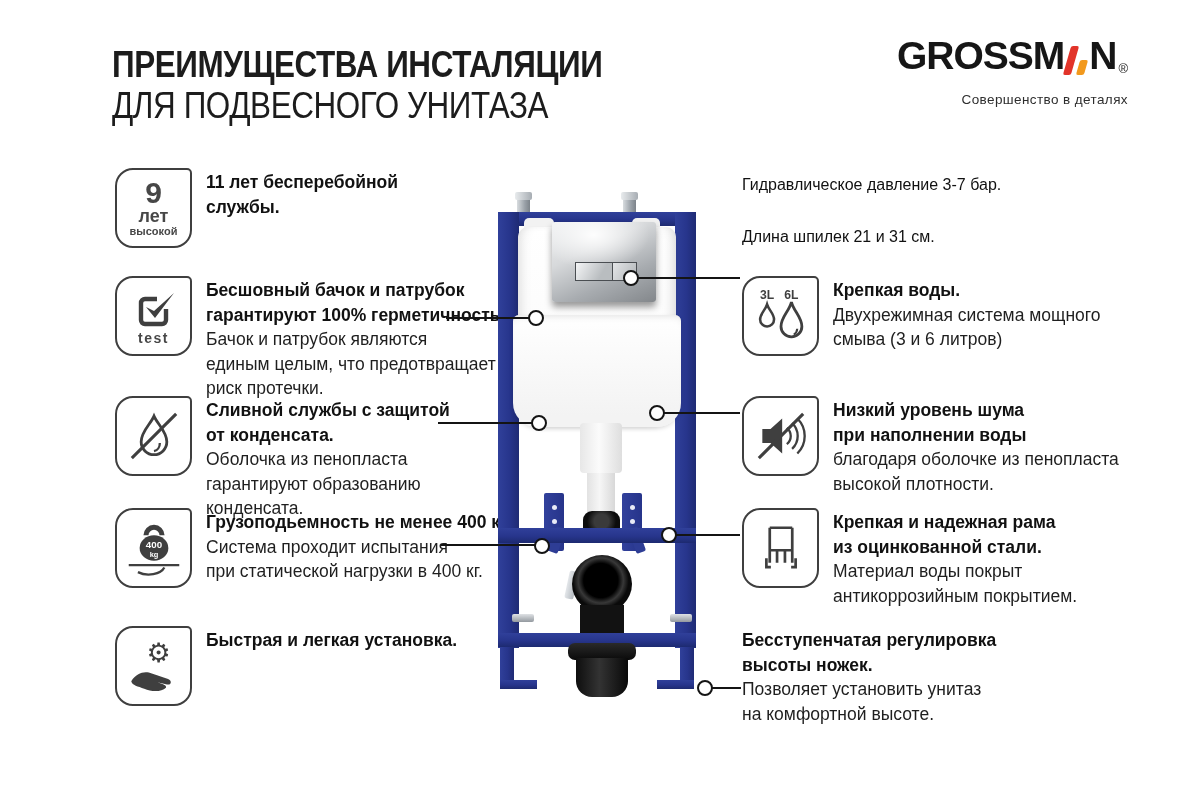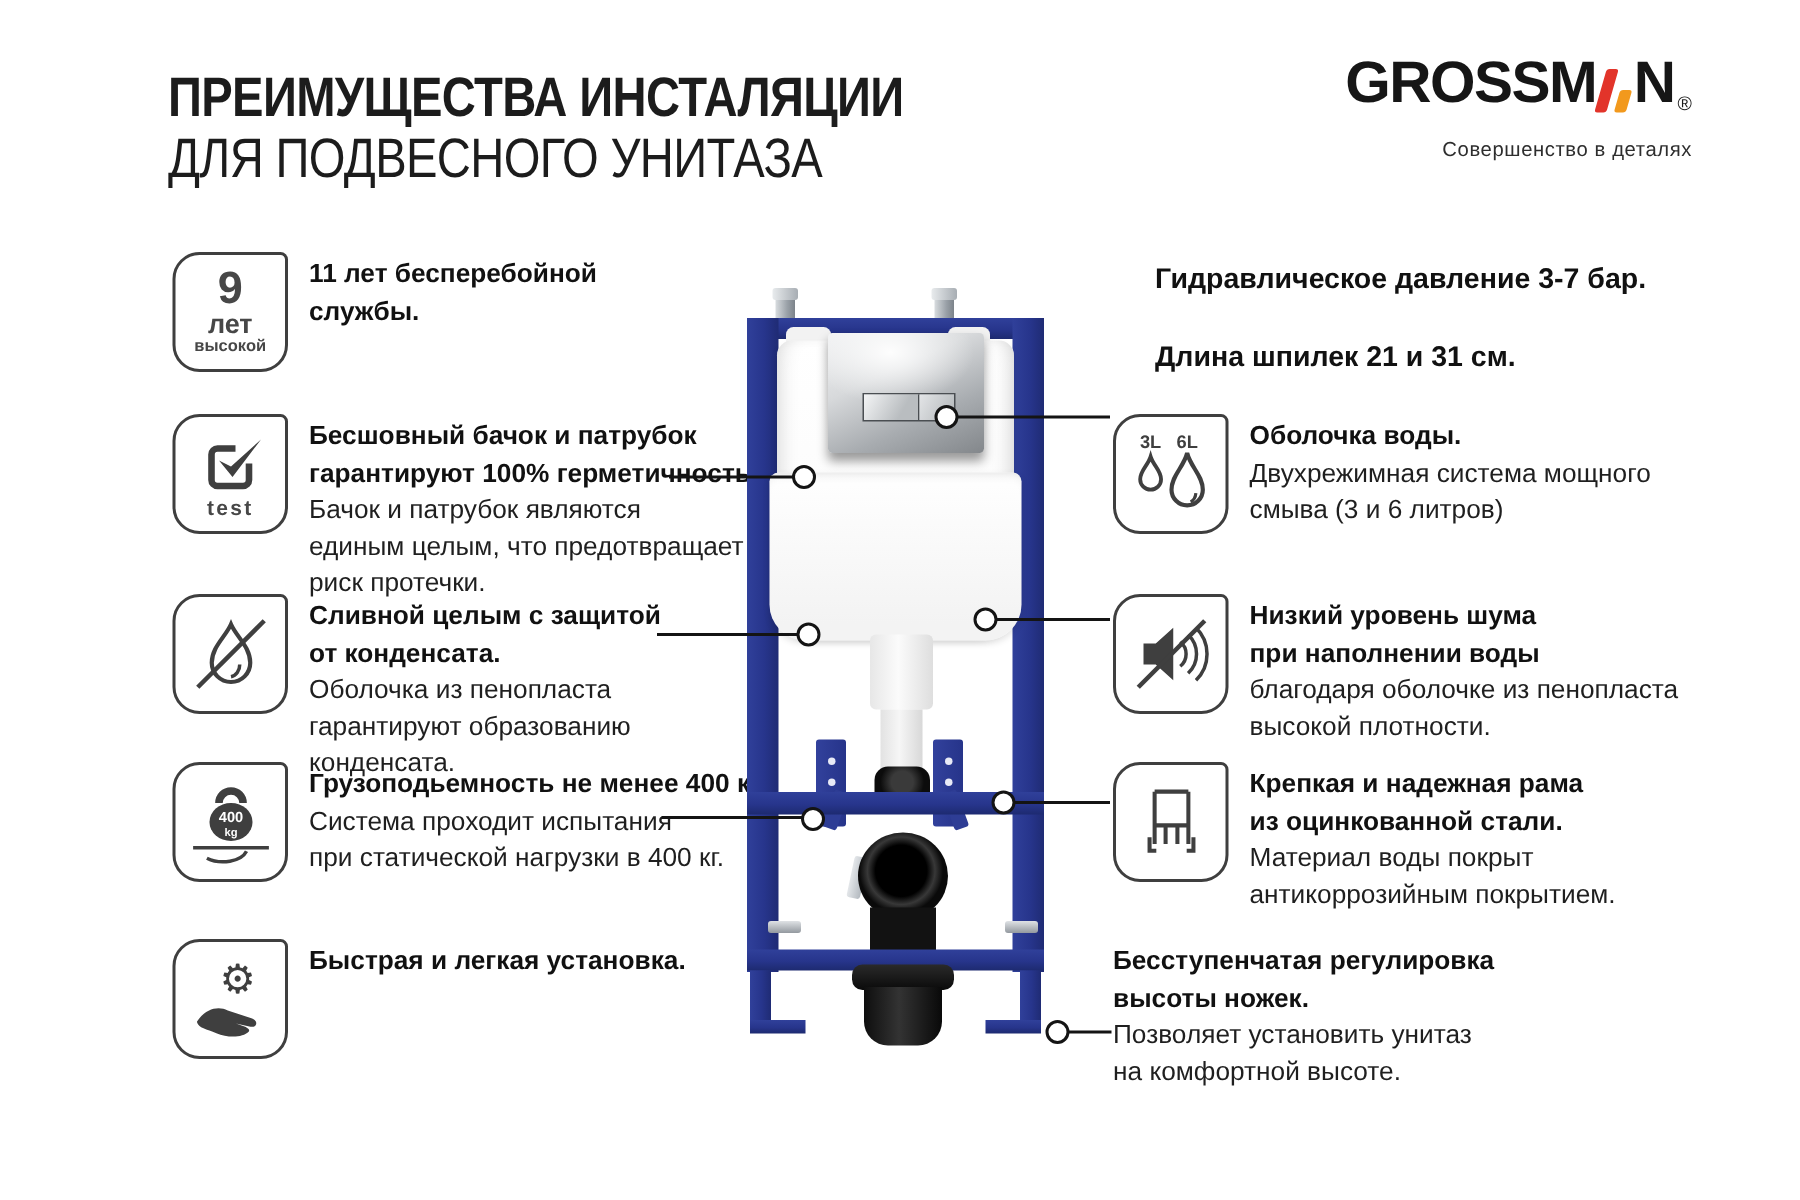--- a/index.html
+++ b/index.html
@@ -31,7 +31,7 @@
   .feat-text { margin-left:14px; padding-top:2px; }
   .feat-bold { font-size:17.5px; font-weight:700; line-height:24.5px; white-space:pre-line; color:#111; }
   .feat-reg  { font-size:17.5px; font-weight:400; line-height:24.5px; white-space:pre-line; color:#1f1f1f; }
-  .spec { font-size:19px; font-weight:700; color:#111;margin-left:28px; }
+  .spec { font-size:16px; font-weight:400; color:#111; }
 
   
   .ten-big { font-size:30px; font-weight:700; line-height:28px; }

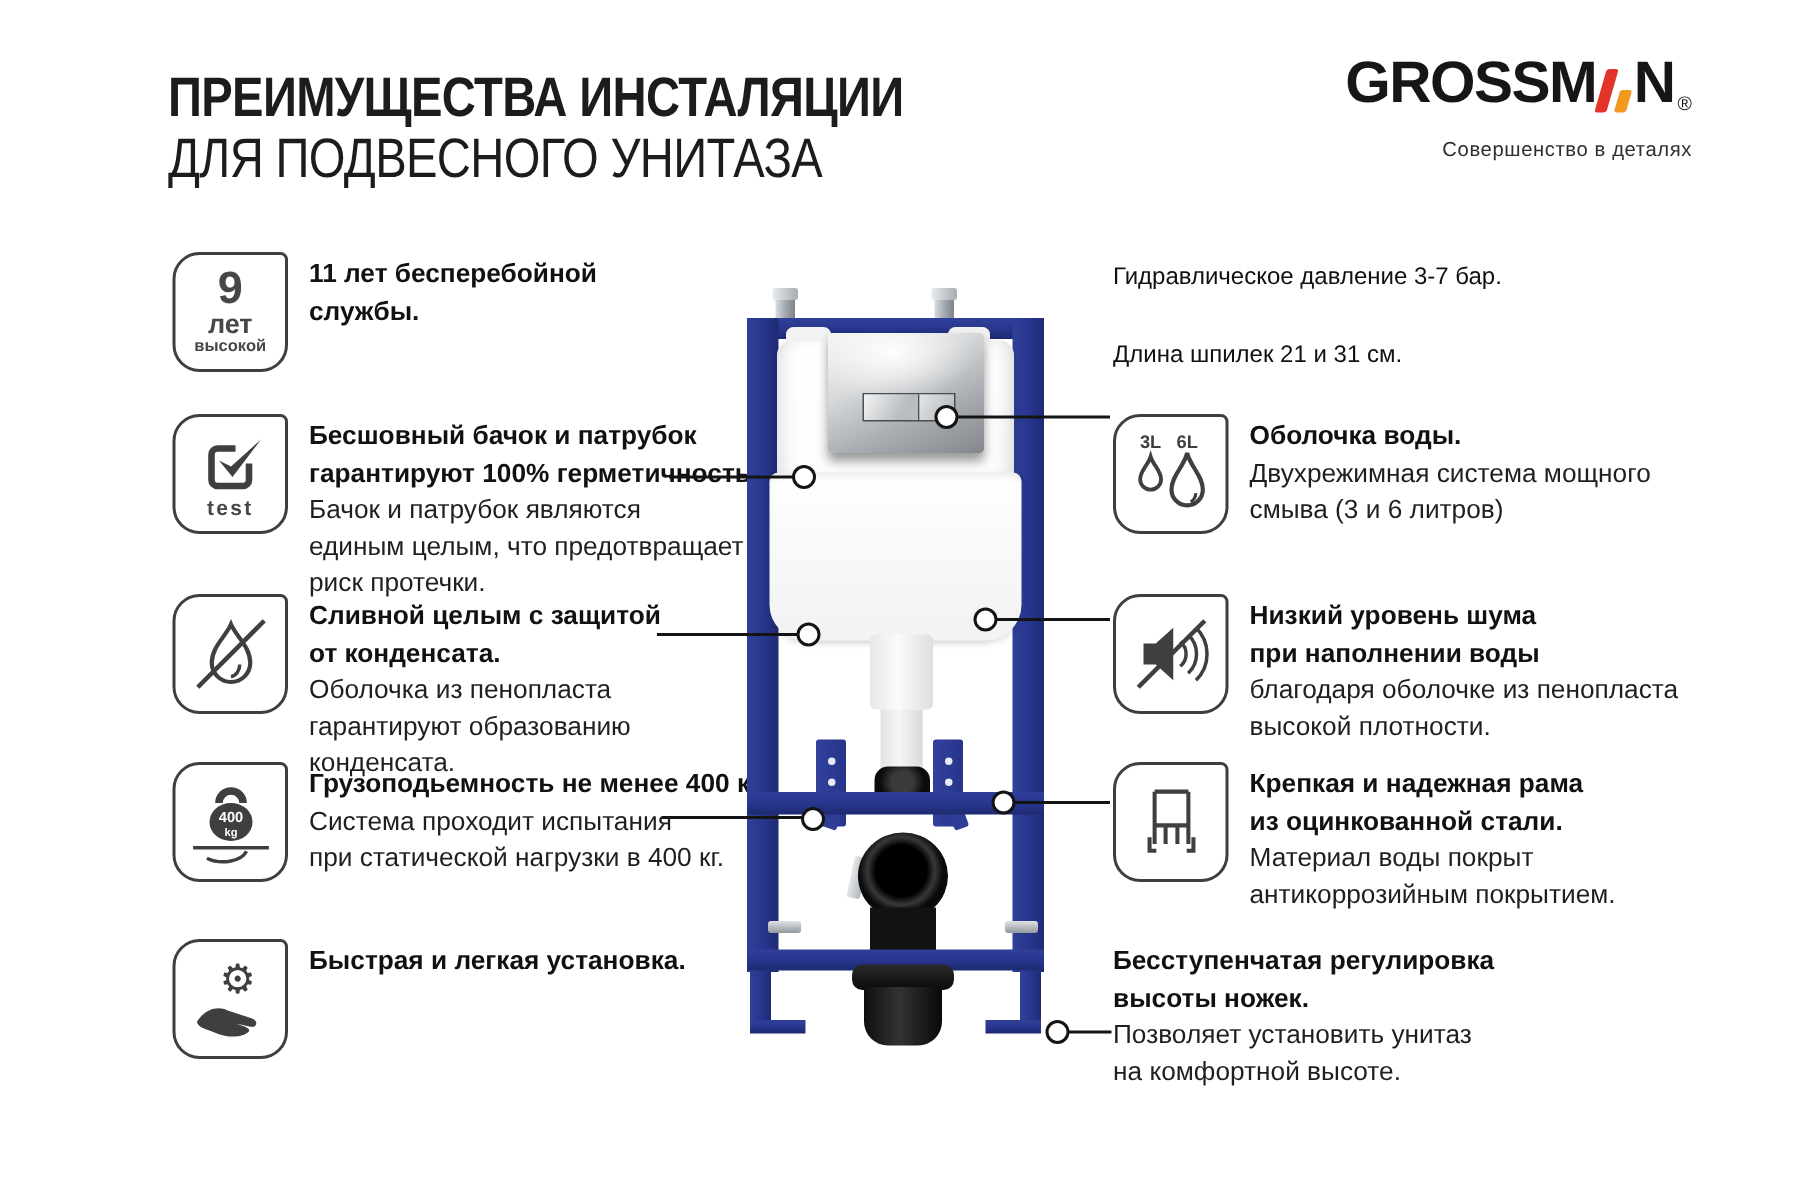--- a/index.html
+++ b/index.html
@@ -200,7 +200,7 @@
     </svg>
   </div>
   <div class="feat-text">
-    <div class="feat-bold">Оболочка воды.</div>
+    <div class="feat-bold">Крепкая воды.</div>
     <div class="feat-reg">Двухрежимная система мощного
 смыва (3 и 6 литров)</div>
   </div>

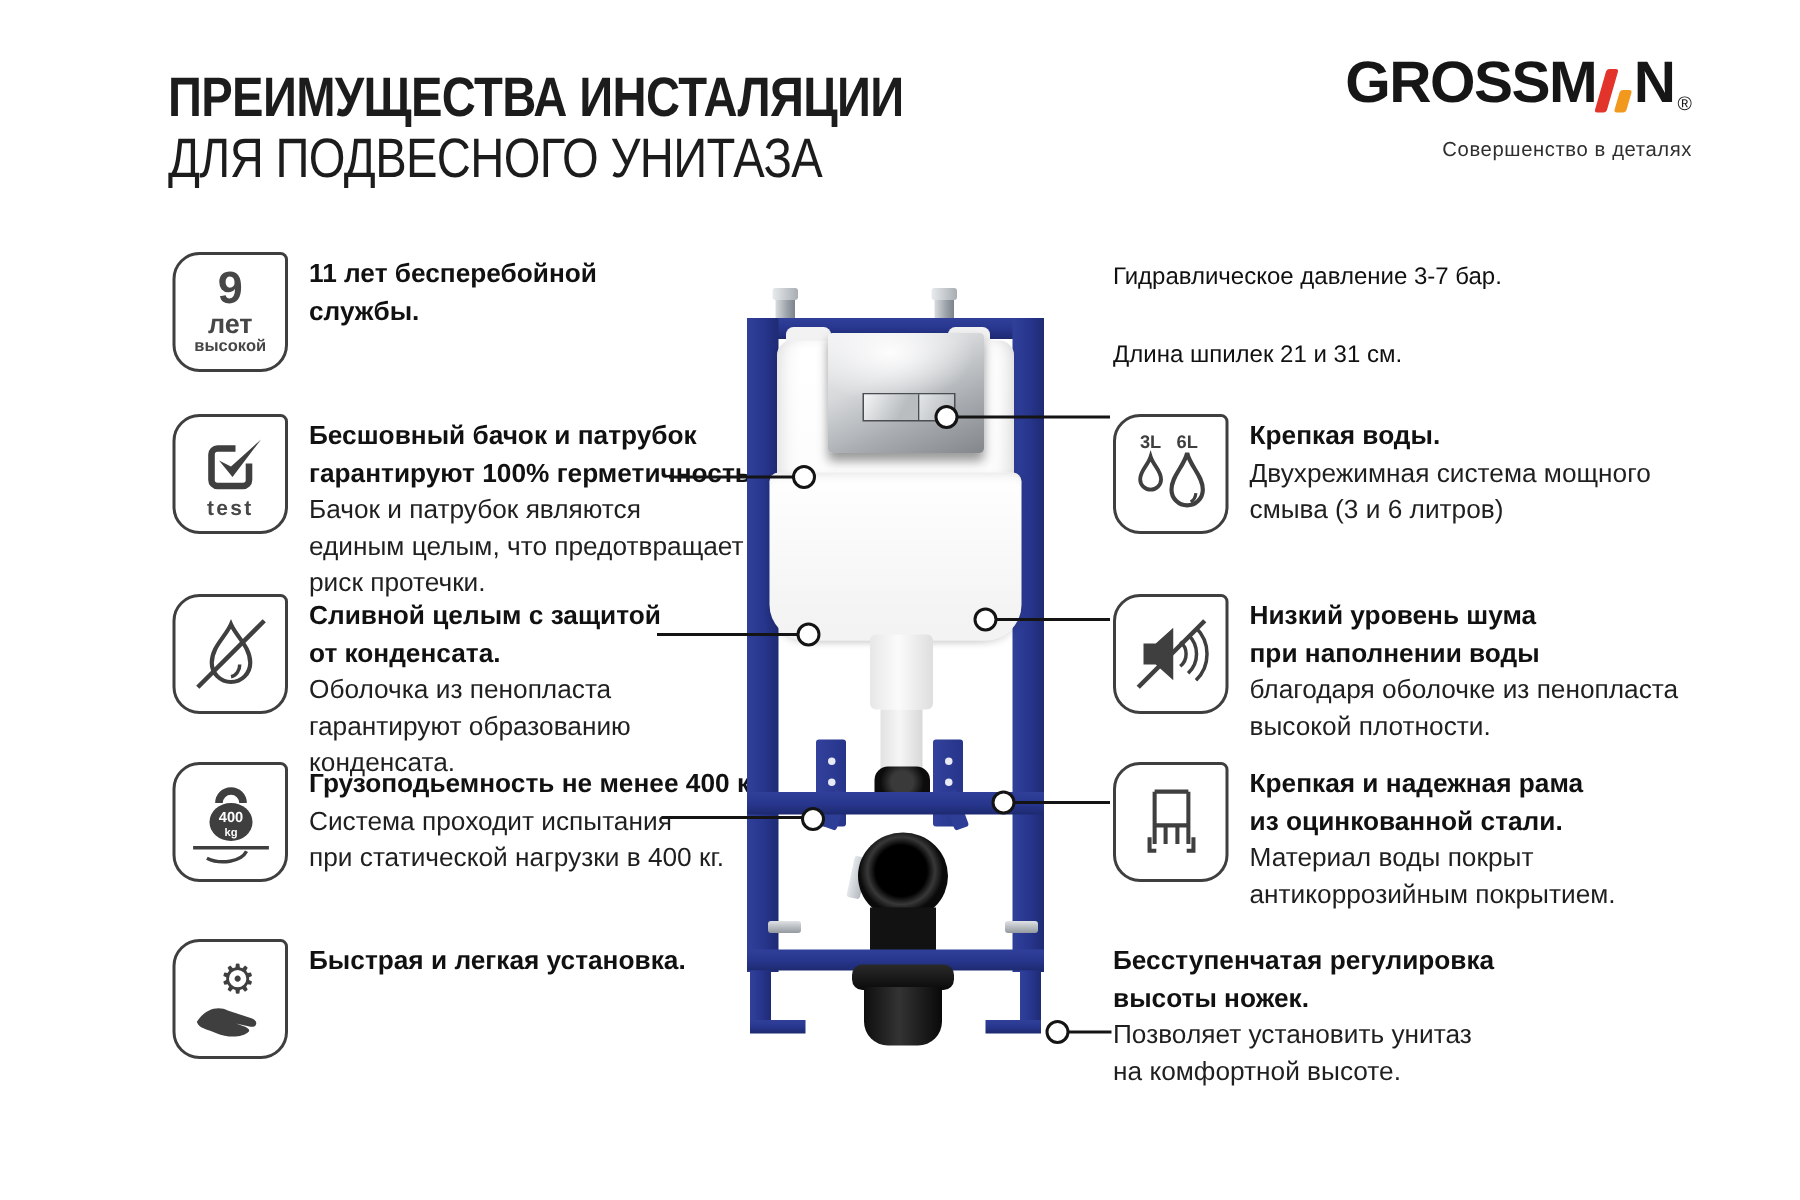--- a/index.html
+++ b/index.html
@@ -148,7 +148,7 @@
     </svg>
   </div>
   <div class="feat-text">
-    <div class="feat-bold">Сливной целым с защитой
+    <div class="feat-bold">Сливной службы с защитой
 от конденсата.</div>
     <div class="feat-reg">Оболочка из пенопласта
 гарантируют образованию

